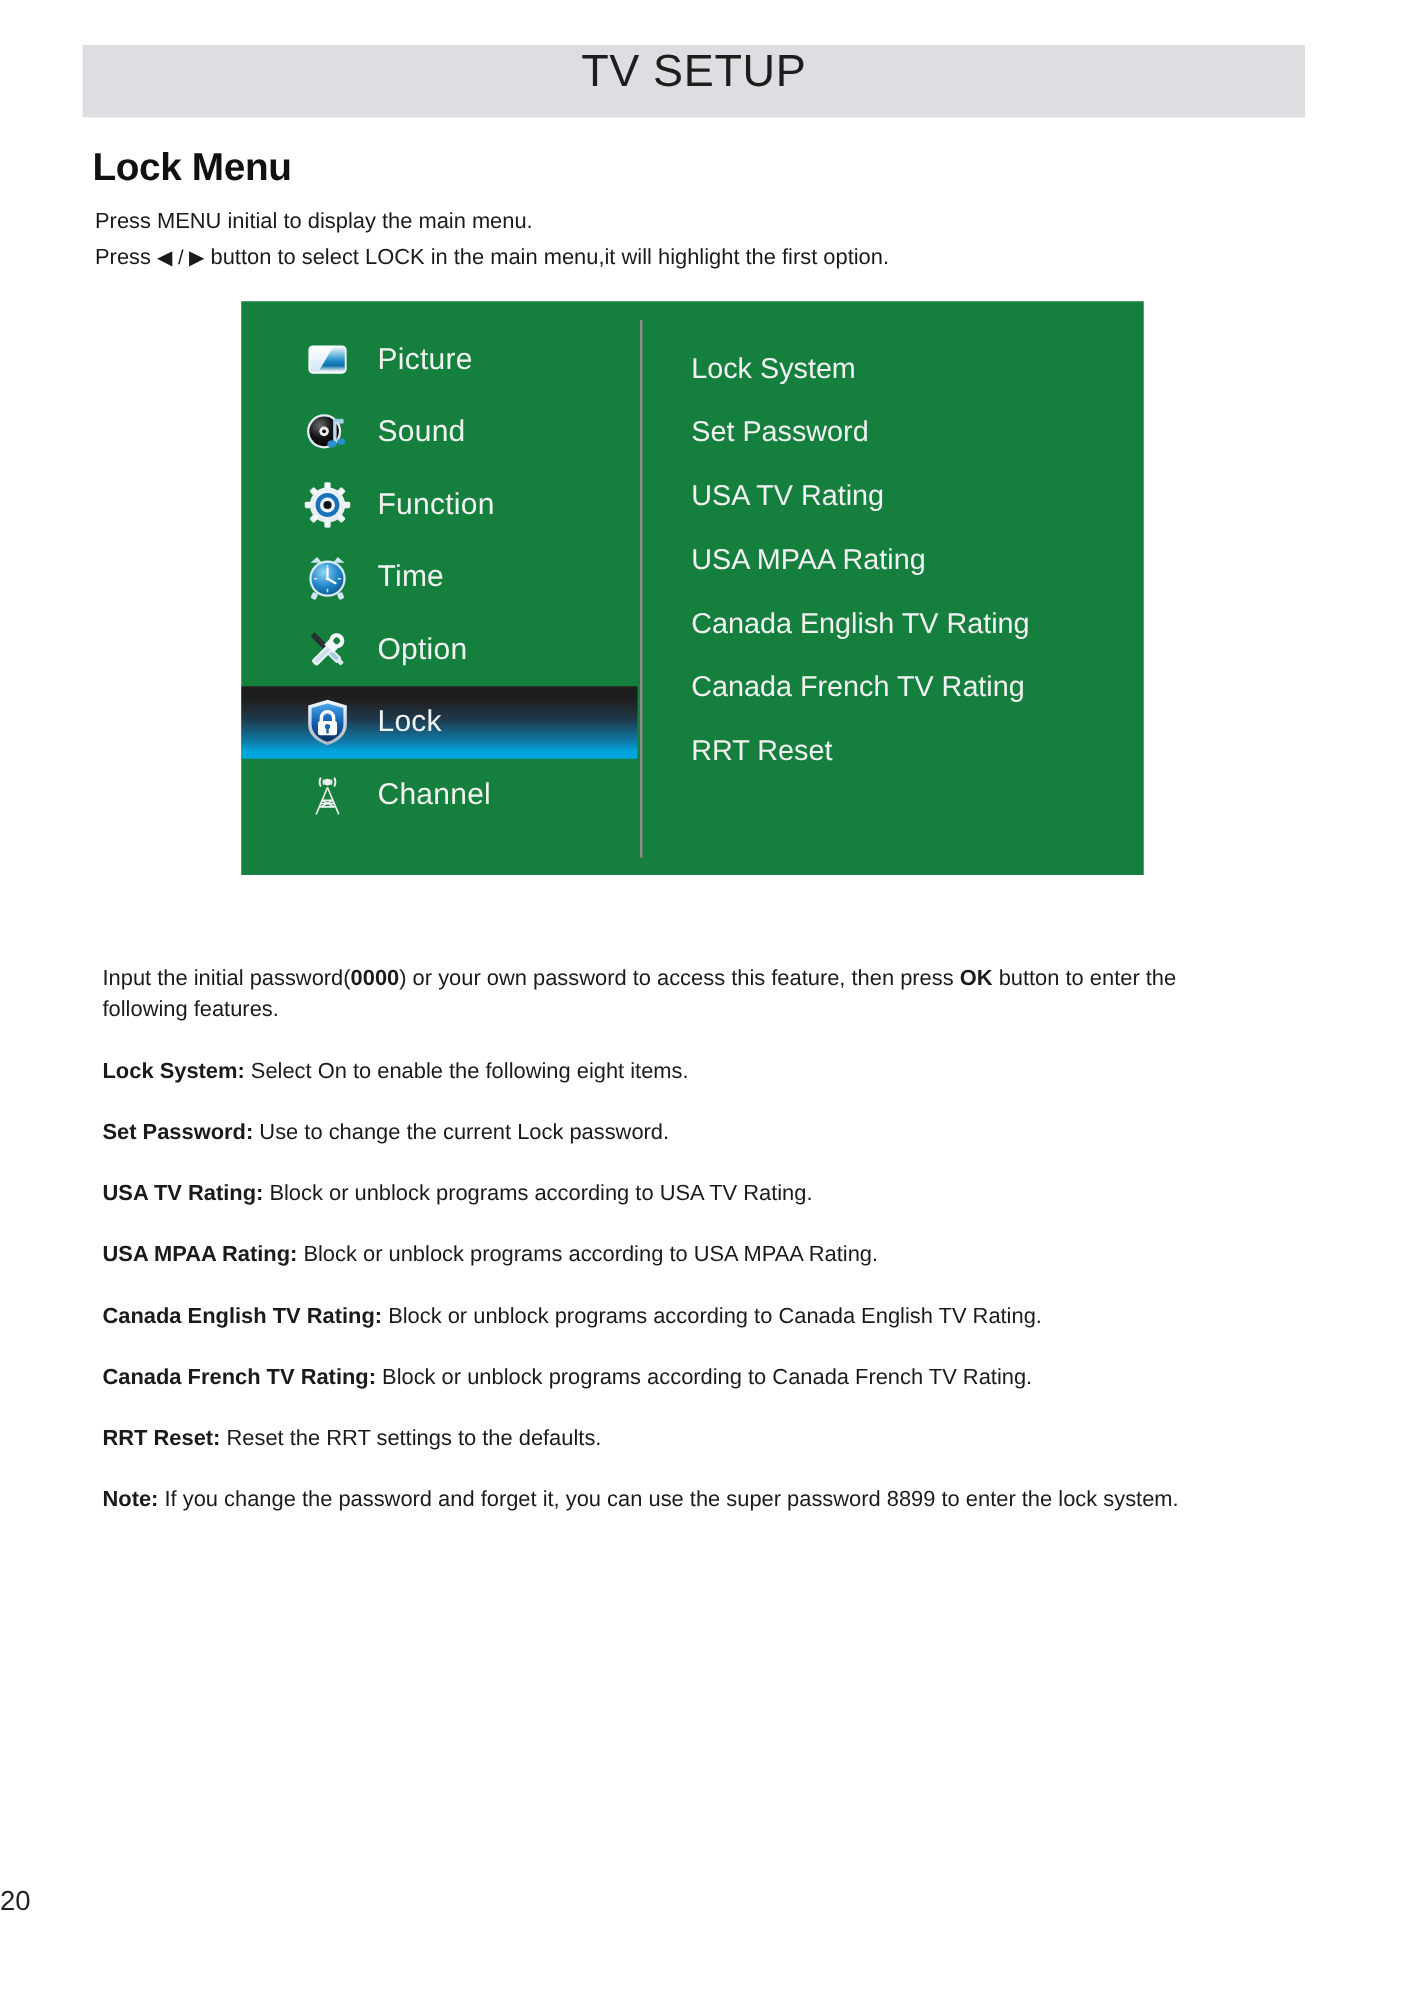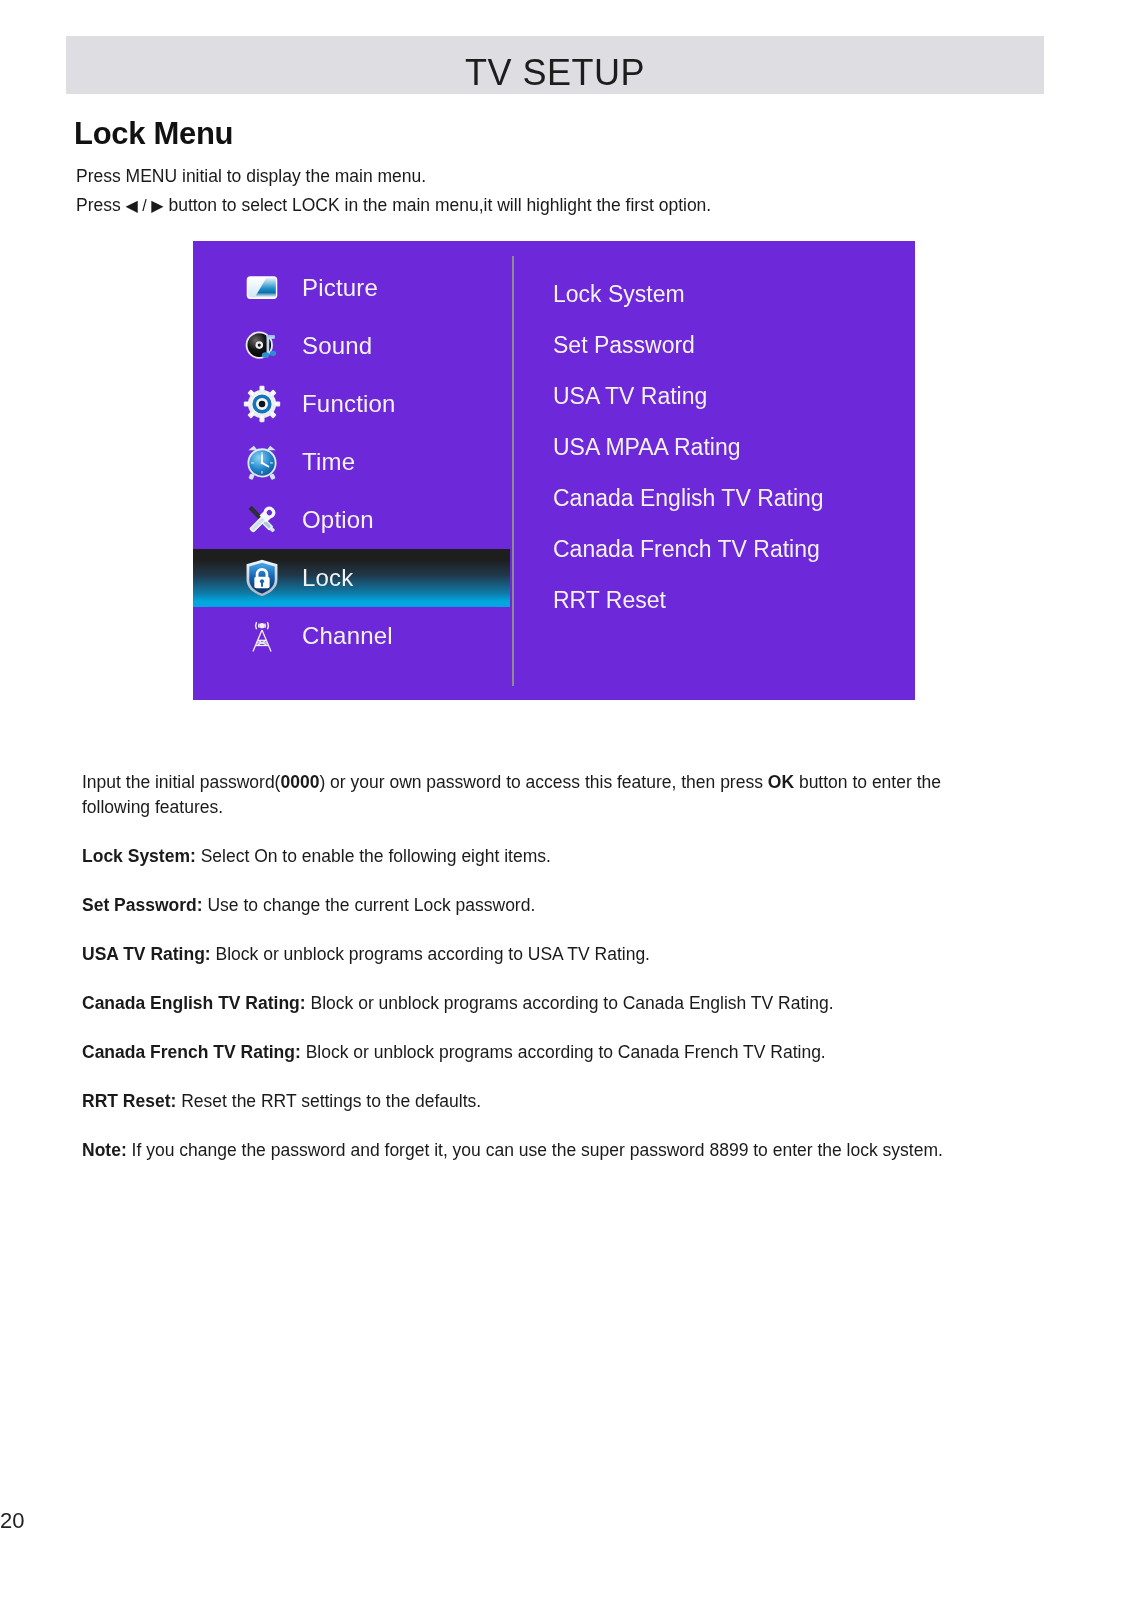--- a/index.html
+++ b/index.html
@@ -23,7 +23,7 @@
     height: 58px;
     background: #dedee2;
     display: flex;
-    align-items: flex-end;
+    align-items: flex-start;
     justify-content: center;
   }
   .header-title {

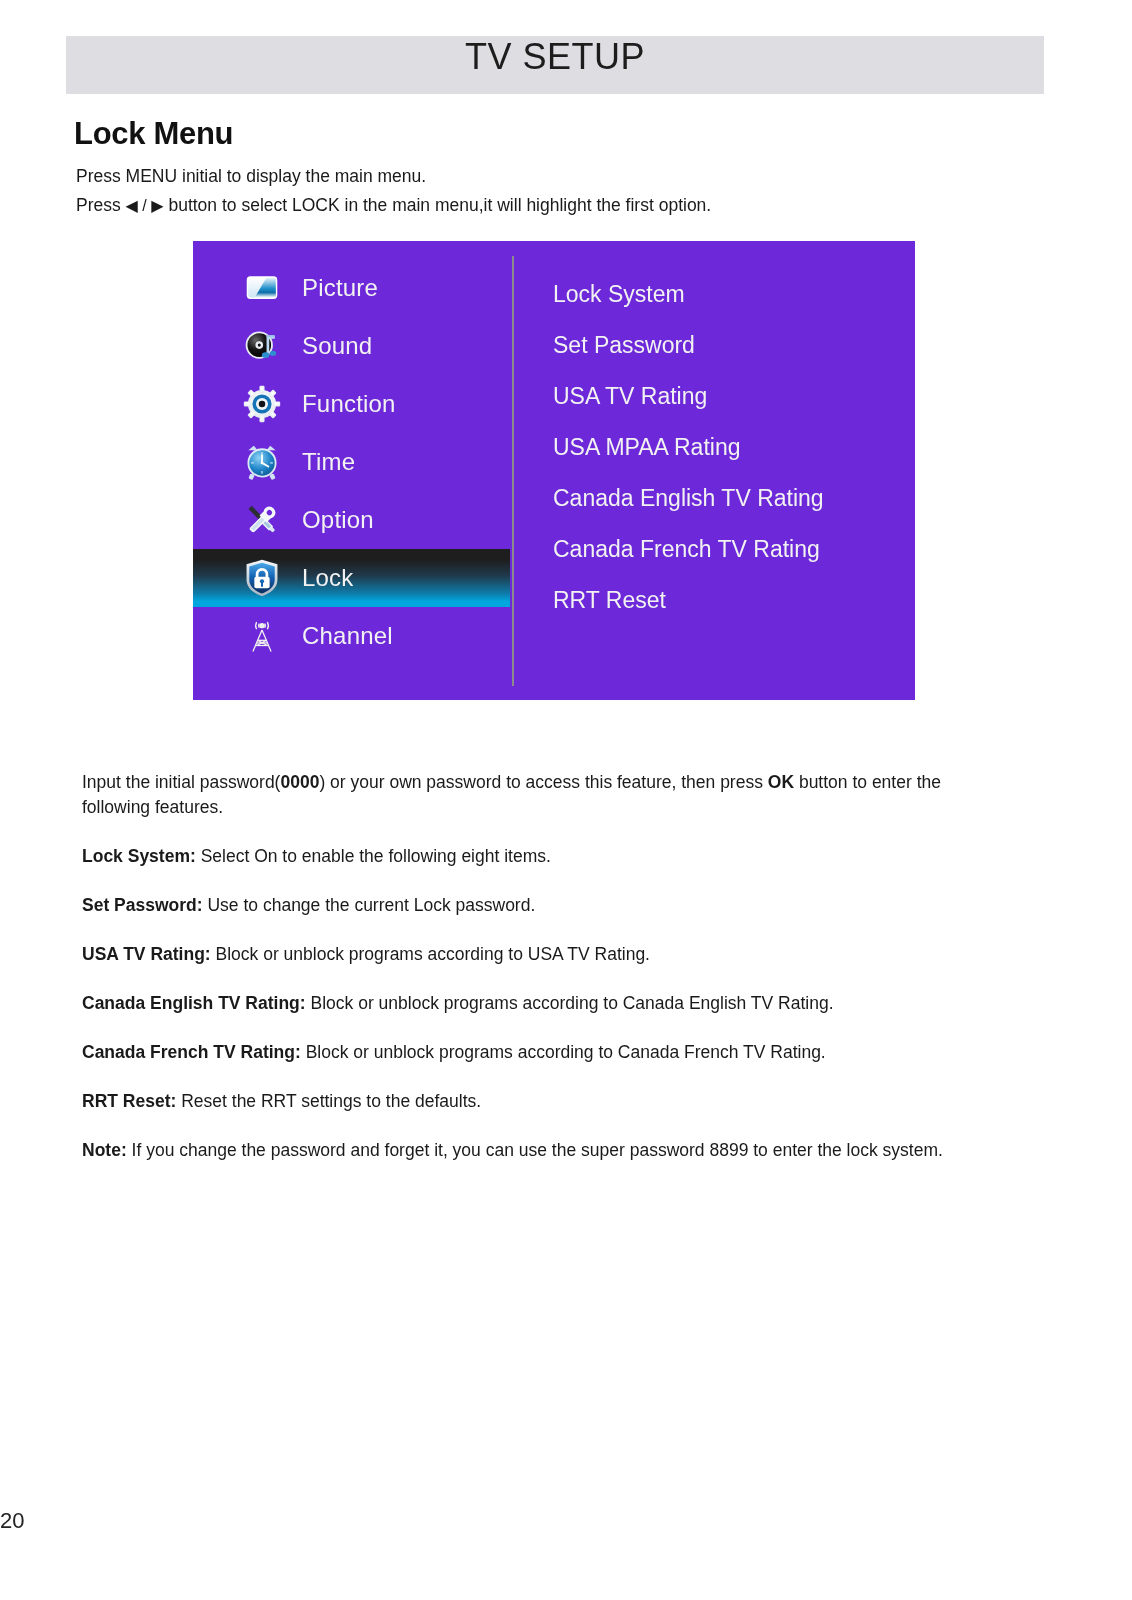--- a/index.html
+++ b/index.html
@@ -65,7 +65,7 @@
     top: 241px;
     width: 722px;
     height: 459px;
-    background: #6d28d9;
+    background: #15803d;
     overflow: hidden;
   }
   .osd-divider {

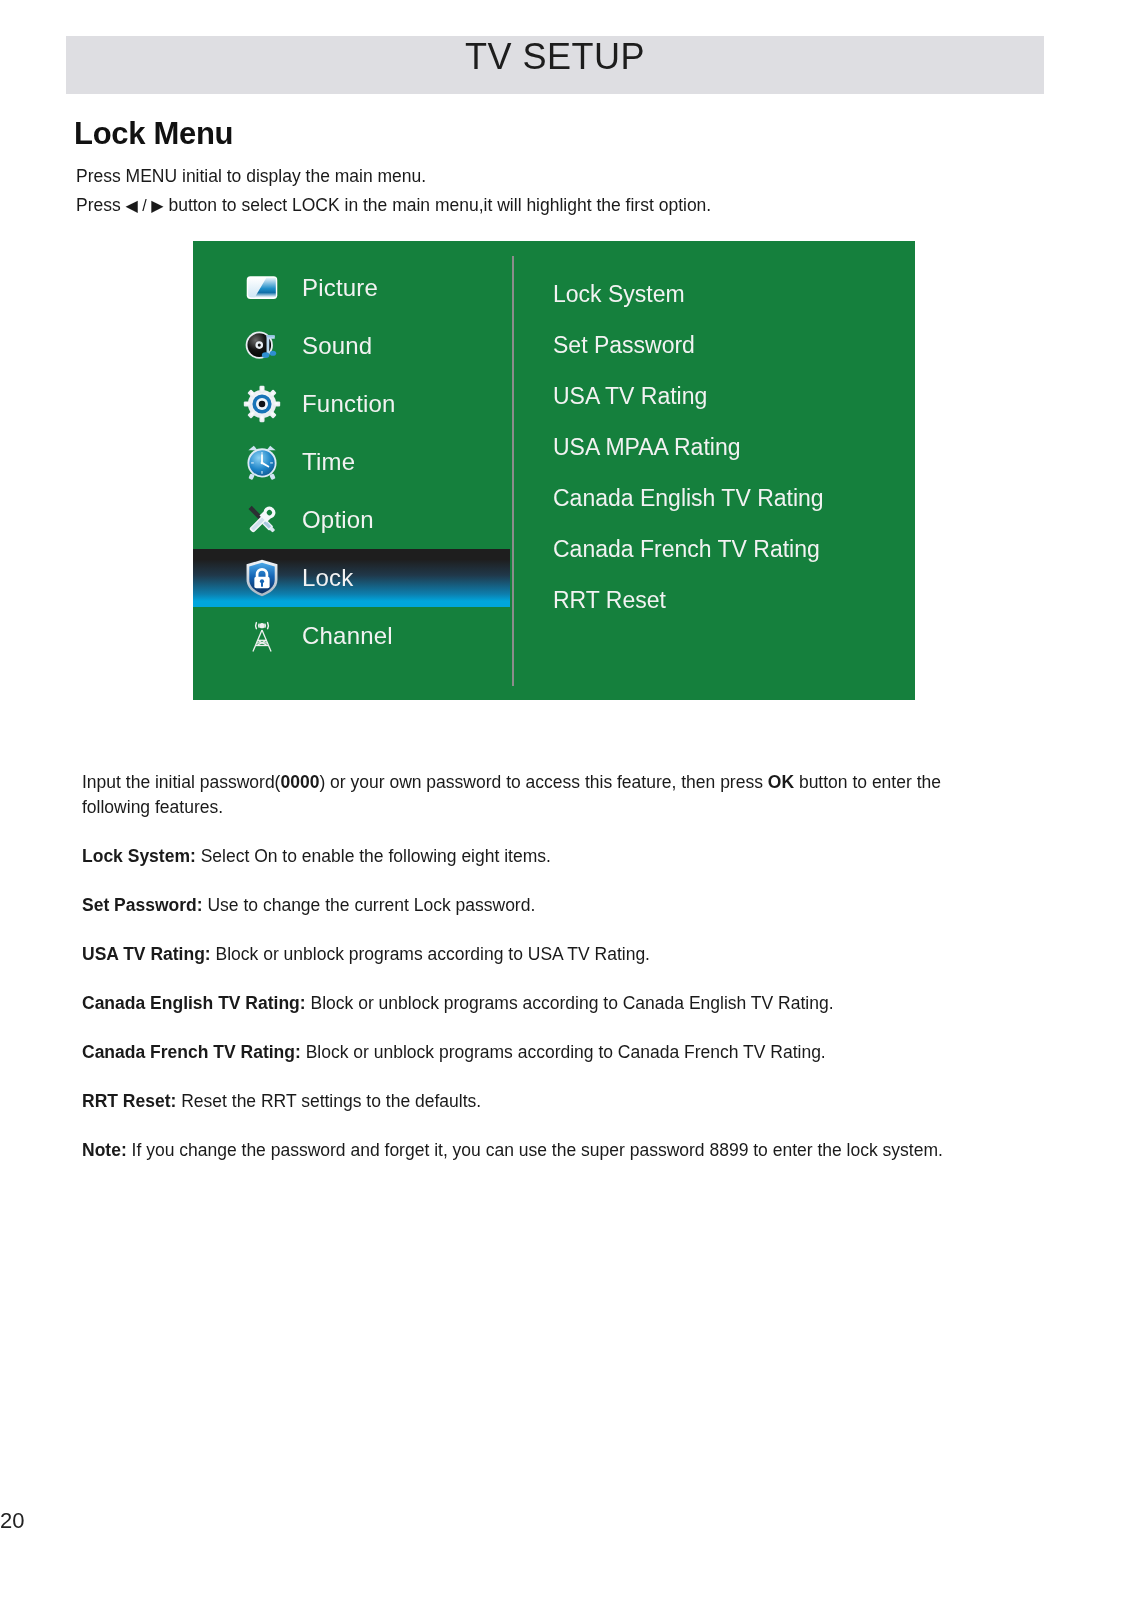--- a/index.html
+++ b/index.html
@@ -358,6 +358,7 @@
       <div class="para"><b>Lock System:</b><span> Select On to enable the following eight items.</span></div>
       <div class="para"><b>Set Password:</b><span> Use to change the current Lock password.</span></div>
       <div class="para"><b>USA TV Rating:</b><span> Block or unblock programs according to USA TV Rating.</span></div>
+      <div class="para"><b>USA MPAA Rating:</b><span> Block or unblock programs according to USA MPAA Rating.</span></div>
       <div class="para"><b>Canada English TV Rating:</b><span> Block or unblock programs according to Canada English TV Rating.</span></div>
       <div class="para"><b>Canada French TV Rating:</b><span> Block or unblock programs according to Canada French TV Rating.</span></div>
       <div class="para"><b>RRT Reset:</b><span> Reset the RRT settings to the defaults.</span></div>

